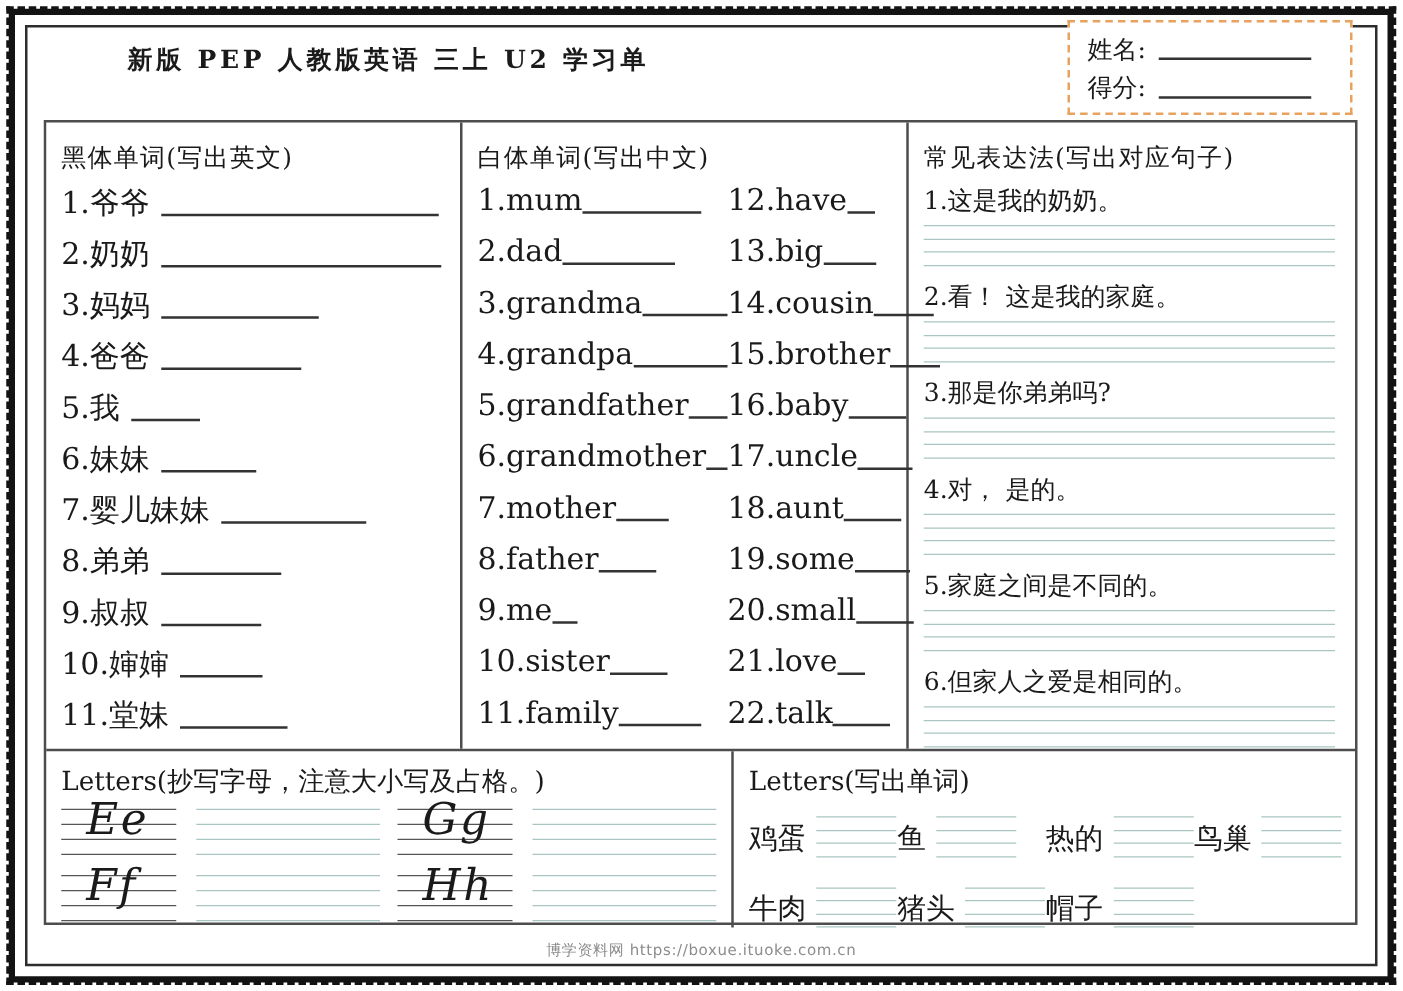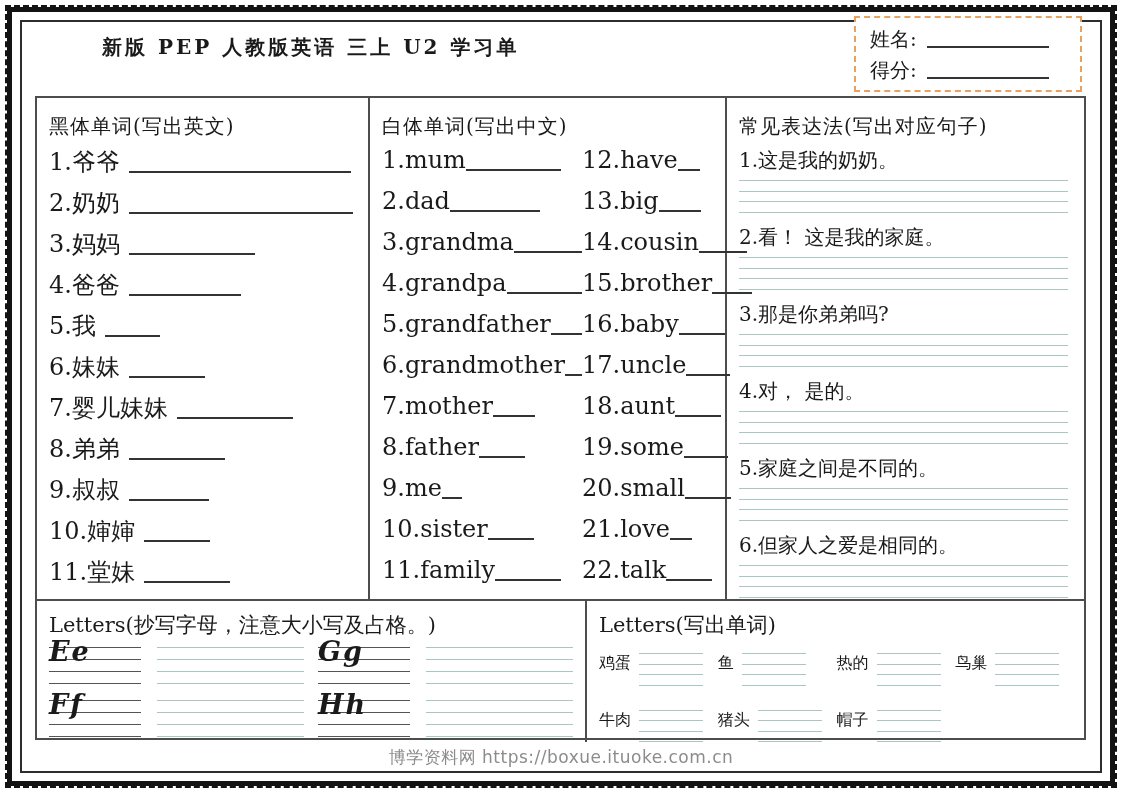--- a/index.html
+++ b/index.html
@@ -80,8 +80,8 @@
   .lcopy-item{display:flex;align-items:flex-start;gap:16px;}
   .letter-grid{position:relative;width:92px;flex:none;}
   .letter-text{
-    position:absolute;left:0;top:-11px;
-    font-size:27px;font-style:italic;font-weight:700;letter-spacing:2px;
+    position:absolute;left:20px;top:-11px;
+    font-size:35px;font-style:italic;font-weight:400;letter-spacing:2px;
     font-family:"DejaVu Serif",serif;
   }
   .practice-grid{flex:1;margin-top:0;}

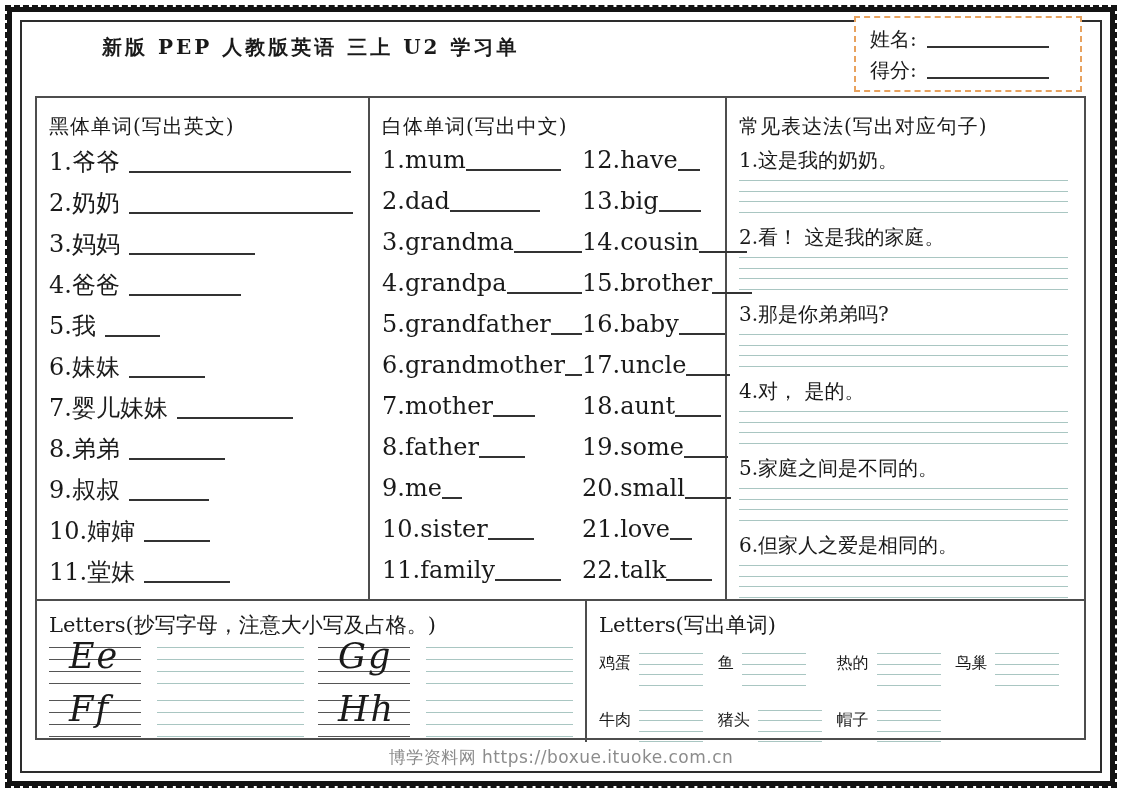--- a/index.html
+++ b/index.html
@@ -87,7 +87,7 @@
   .practice-grid{flex:1;margin-top:0;}
 
   .wword-grid{display:grid;grid-template-columns:repeat(4,1fr);row-gap:24px;margin-top:10px;}
-  .wword-item{display:flex;align-items:flex-start;gap:8px;font-size:16px;}
+  .wword-item{display:flex;align-items:flex-end;gap:8px;font-size:23px;}
   .wword-item .grid4{width:64px;flex:none;}
 
   .watermark{

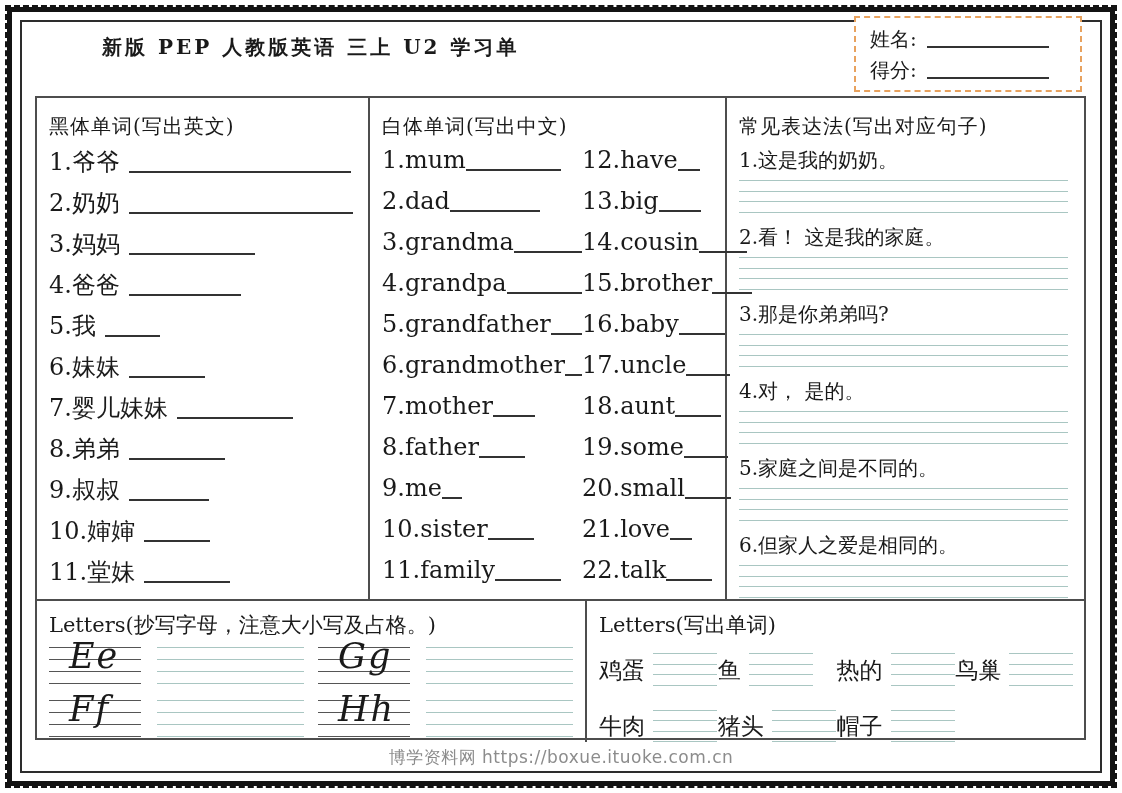--- a/index.html
+++ b/index.html
@@ -92,7 +92,7 @@
 
   .watermark{
     position:absolute;left:0;right:0;bottom:24px;
-    text-align:center;font-size:17px;color:var(--watermark-text);
+    text-align:center;font-size:12px;color:var(--watermark-text);
     font-family:"DejaVu Sans","Liberation Sans",sans-serif;
     letter-spacing:0.5px;
   }

